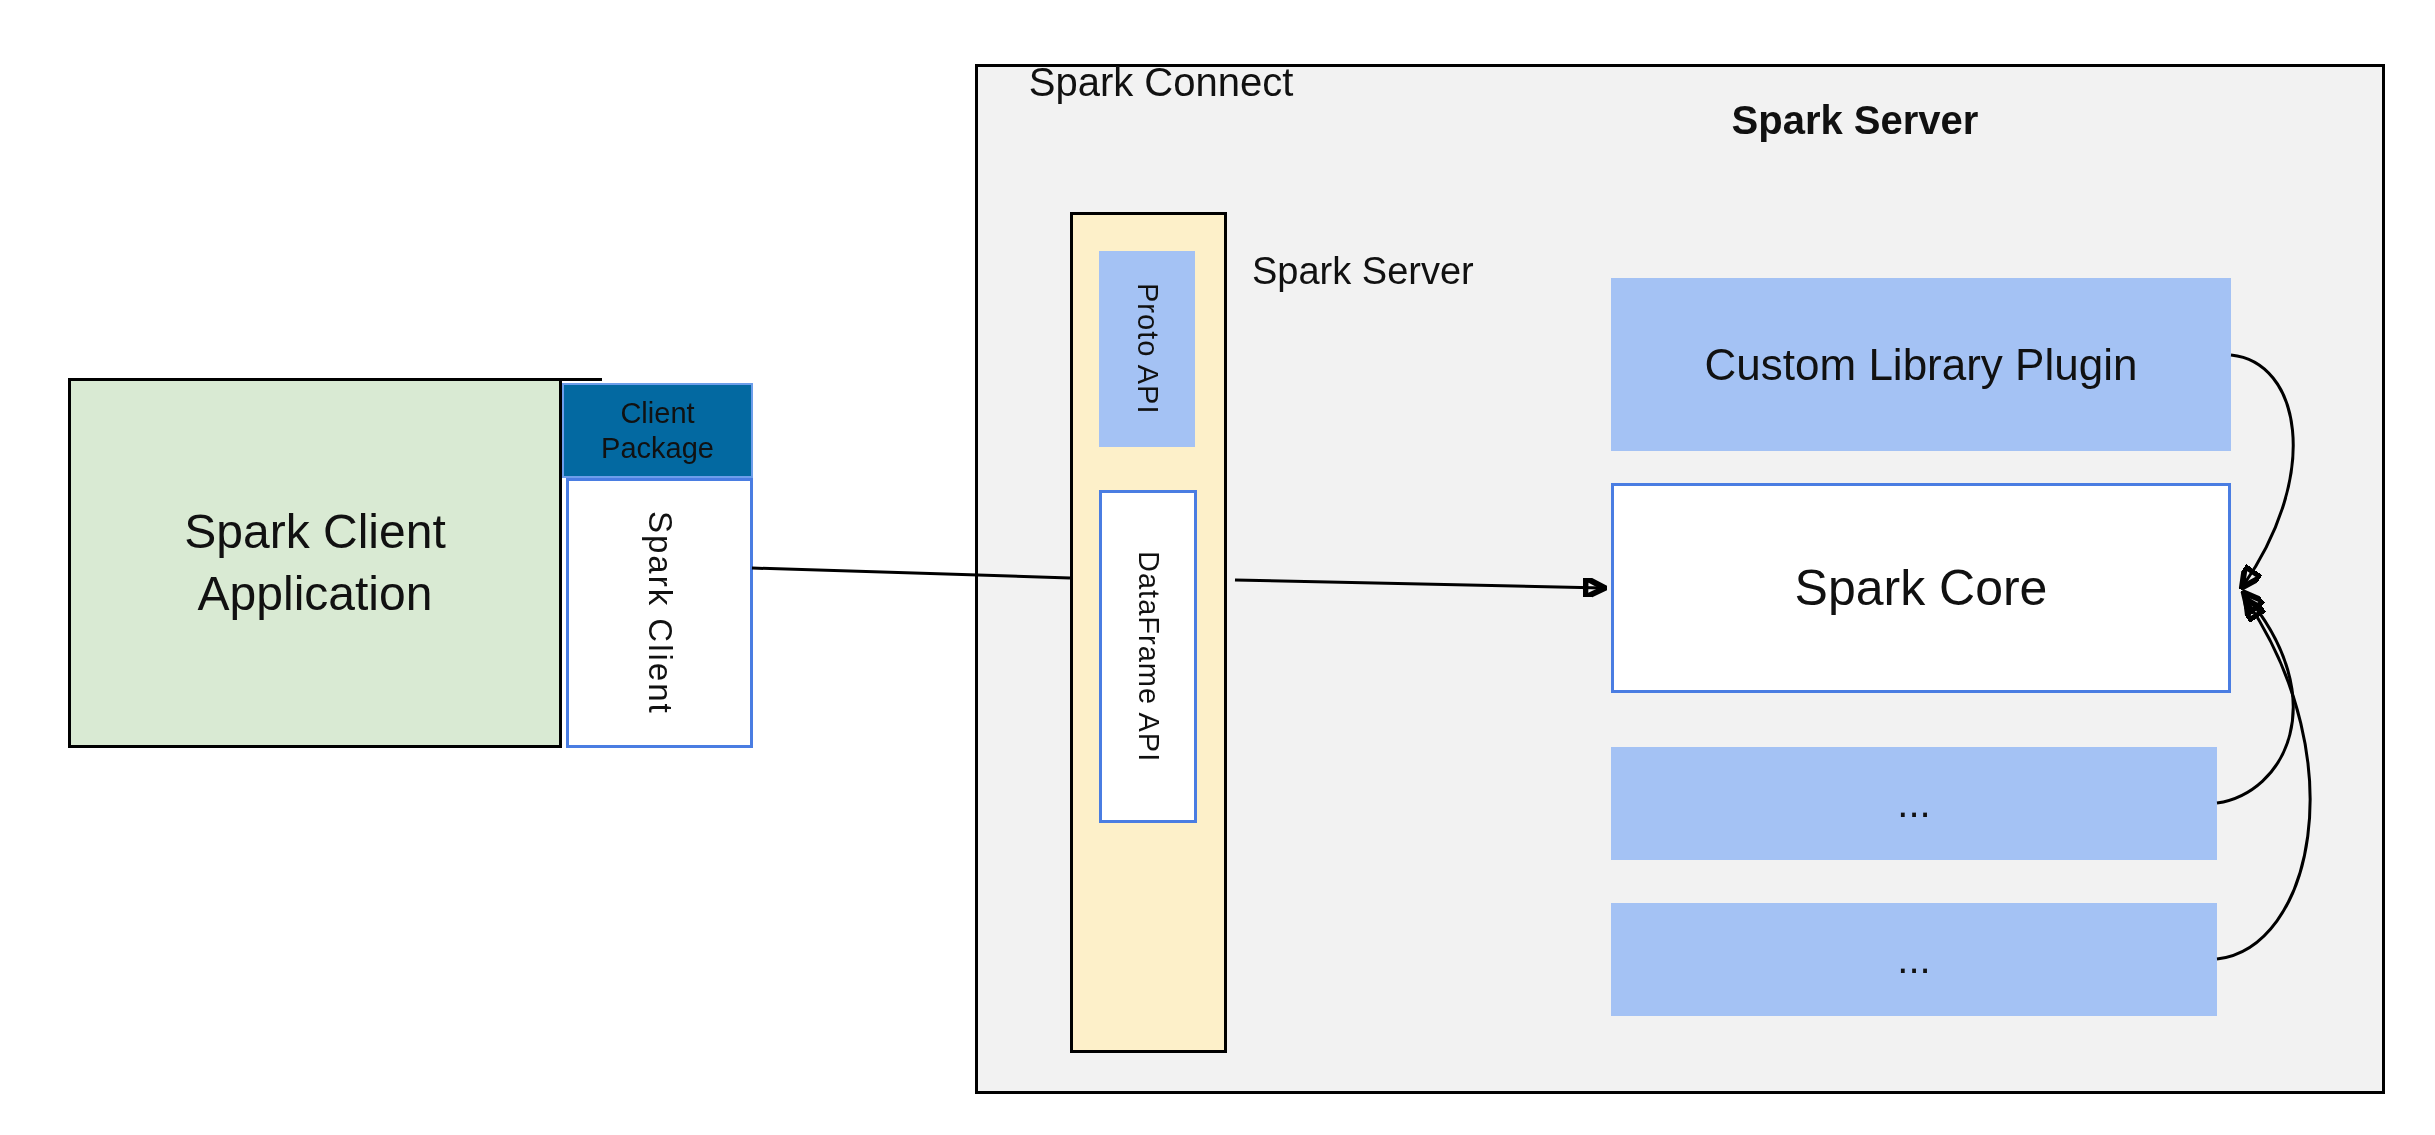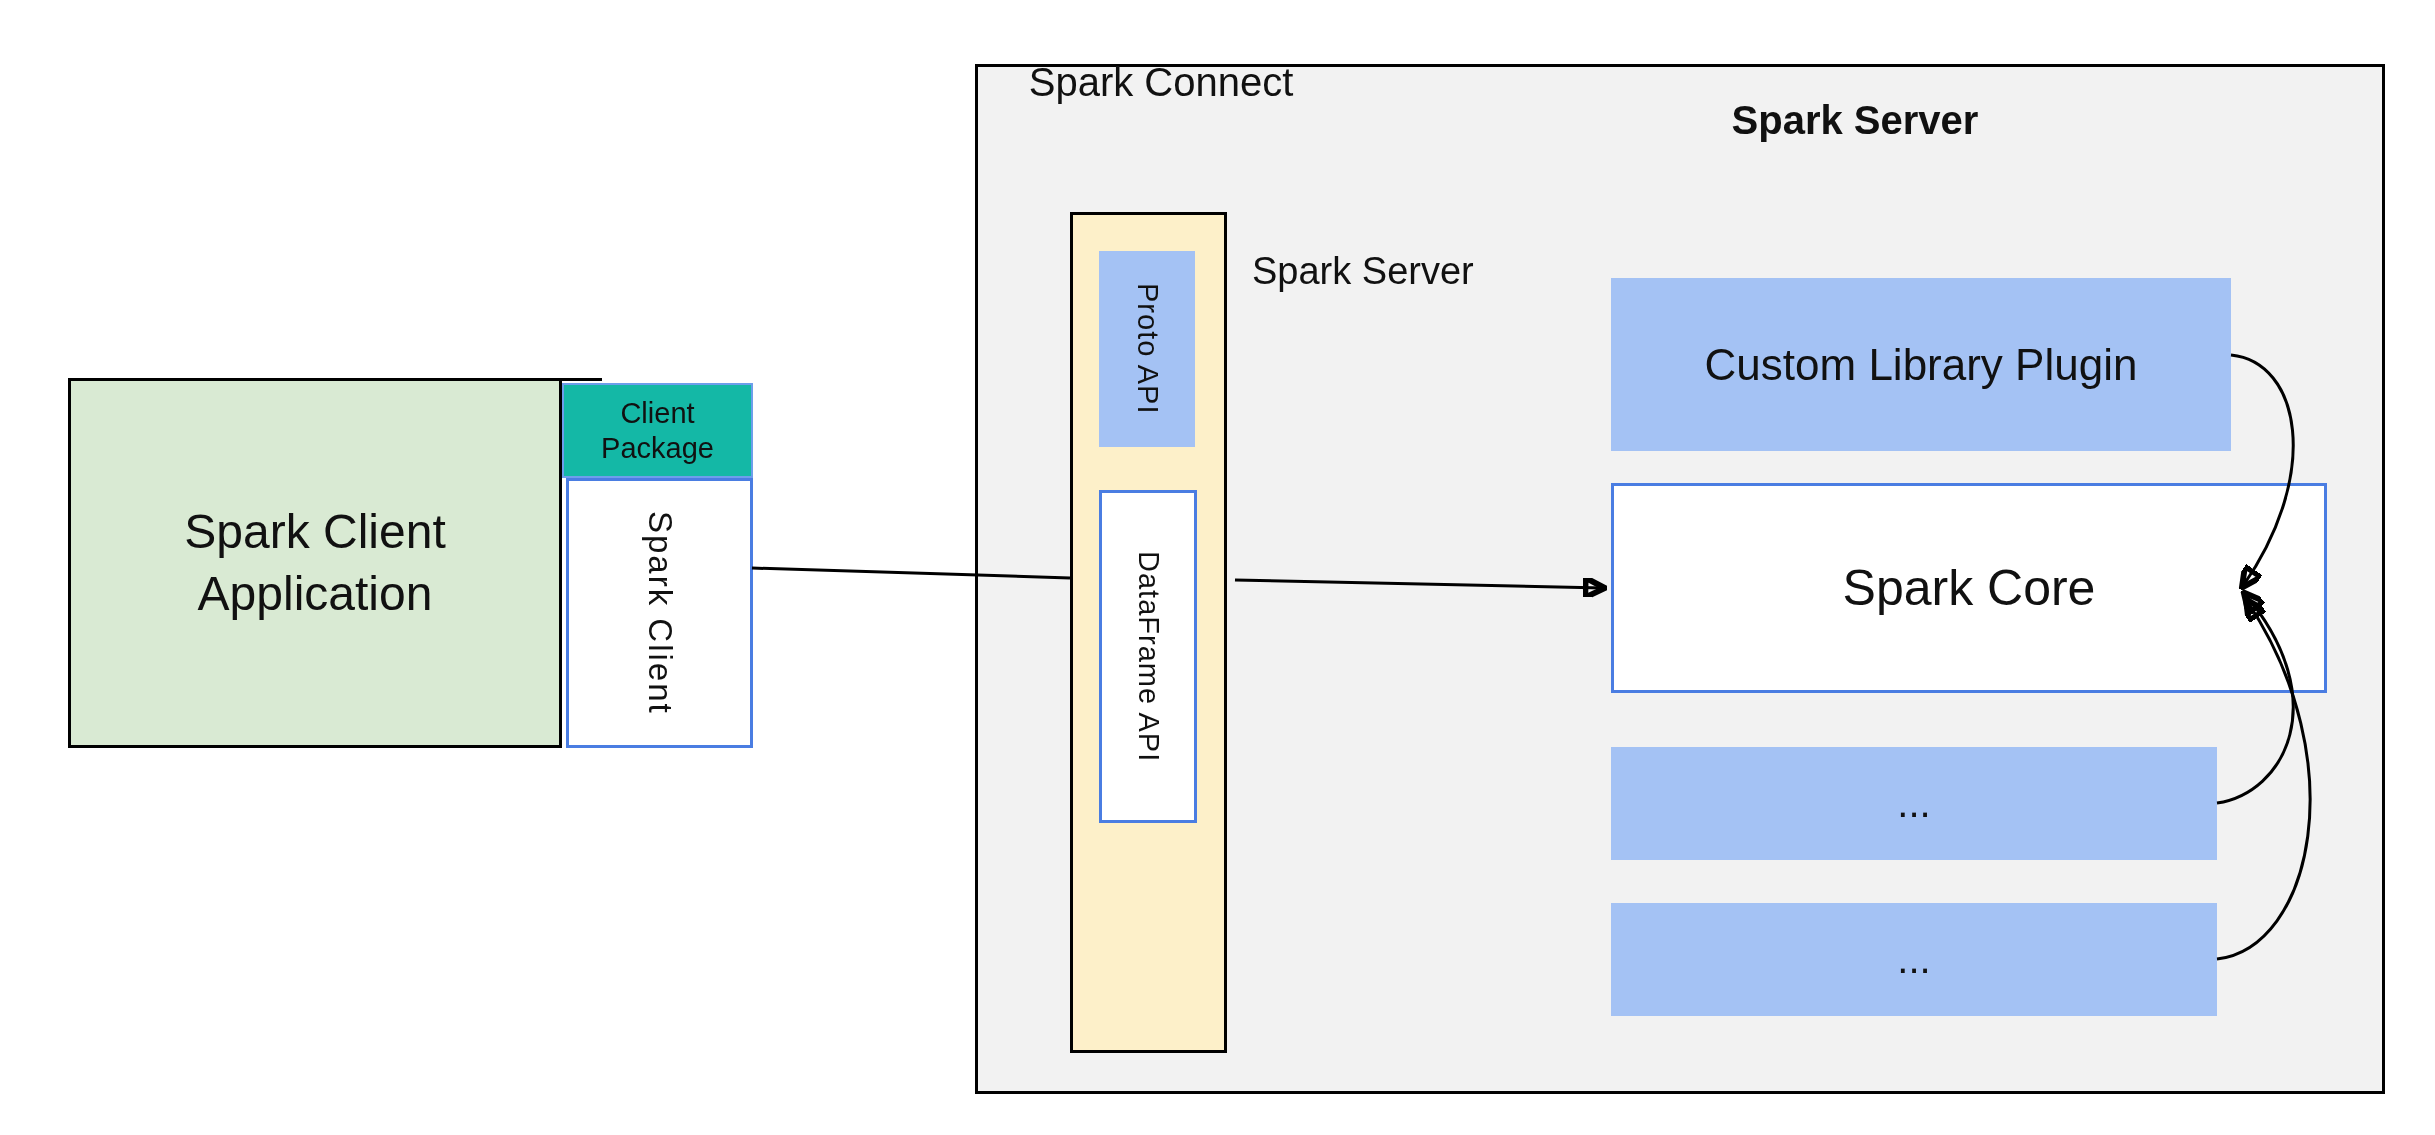--- a/index.html
+++ b/index.html
@@ -19,7 +19,7 @@
   .quirk{left:562px;top:378px;width:40px;height:3px;background:#000;}
 
   .client-pkg{left:562px;top:383px;width:191px;height:95px;
-              background:#14b8a6;border:2px solid #6d9eeb;font-size:29px;line-height:35px;}
+              background:#0369a1;border:2px solid #6d9eeb;font-size:29px;line-height:35px;}
   .spark-client{left:566px;top:478px;width:187px;height:270px;
                 background:#ffffff;border:3px solid #4a7de2;}
 

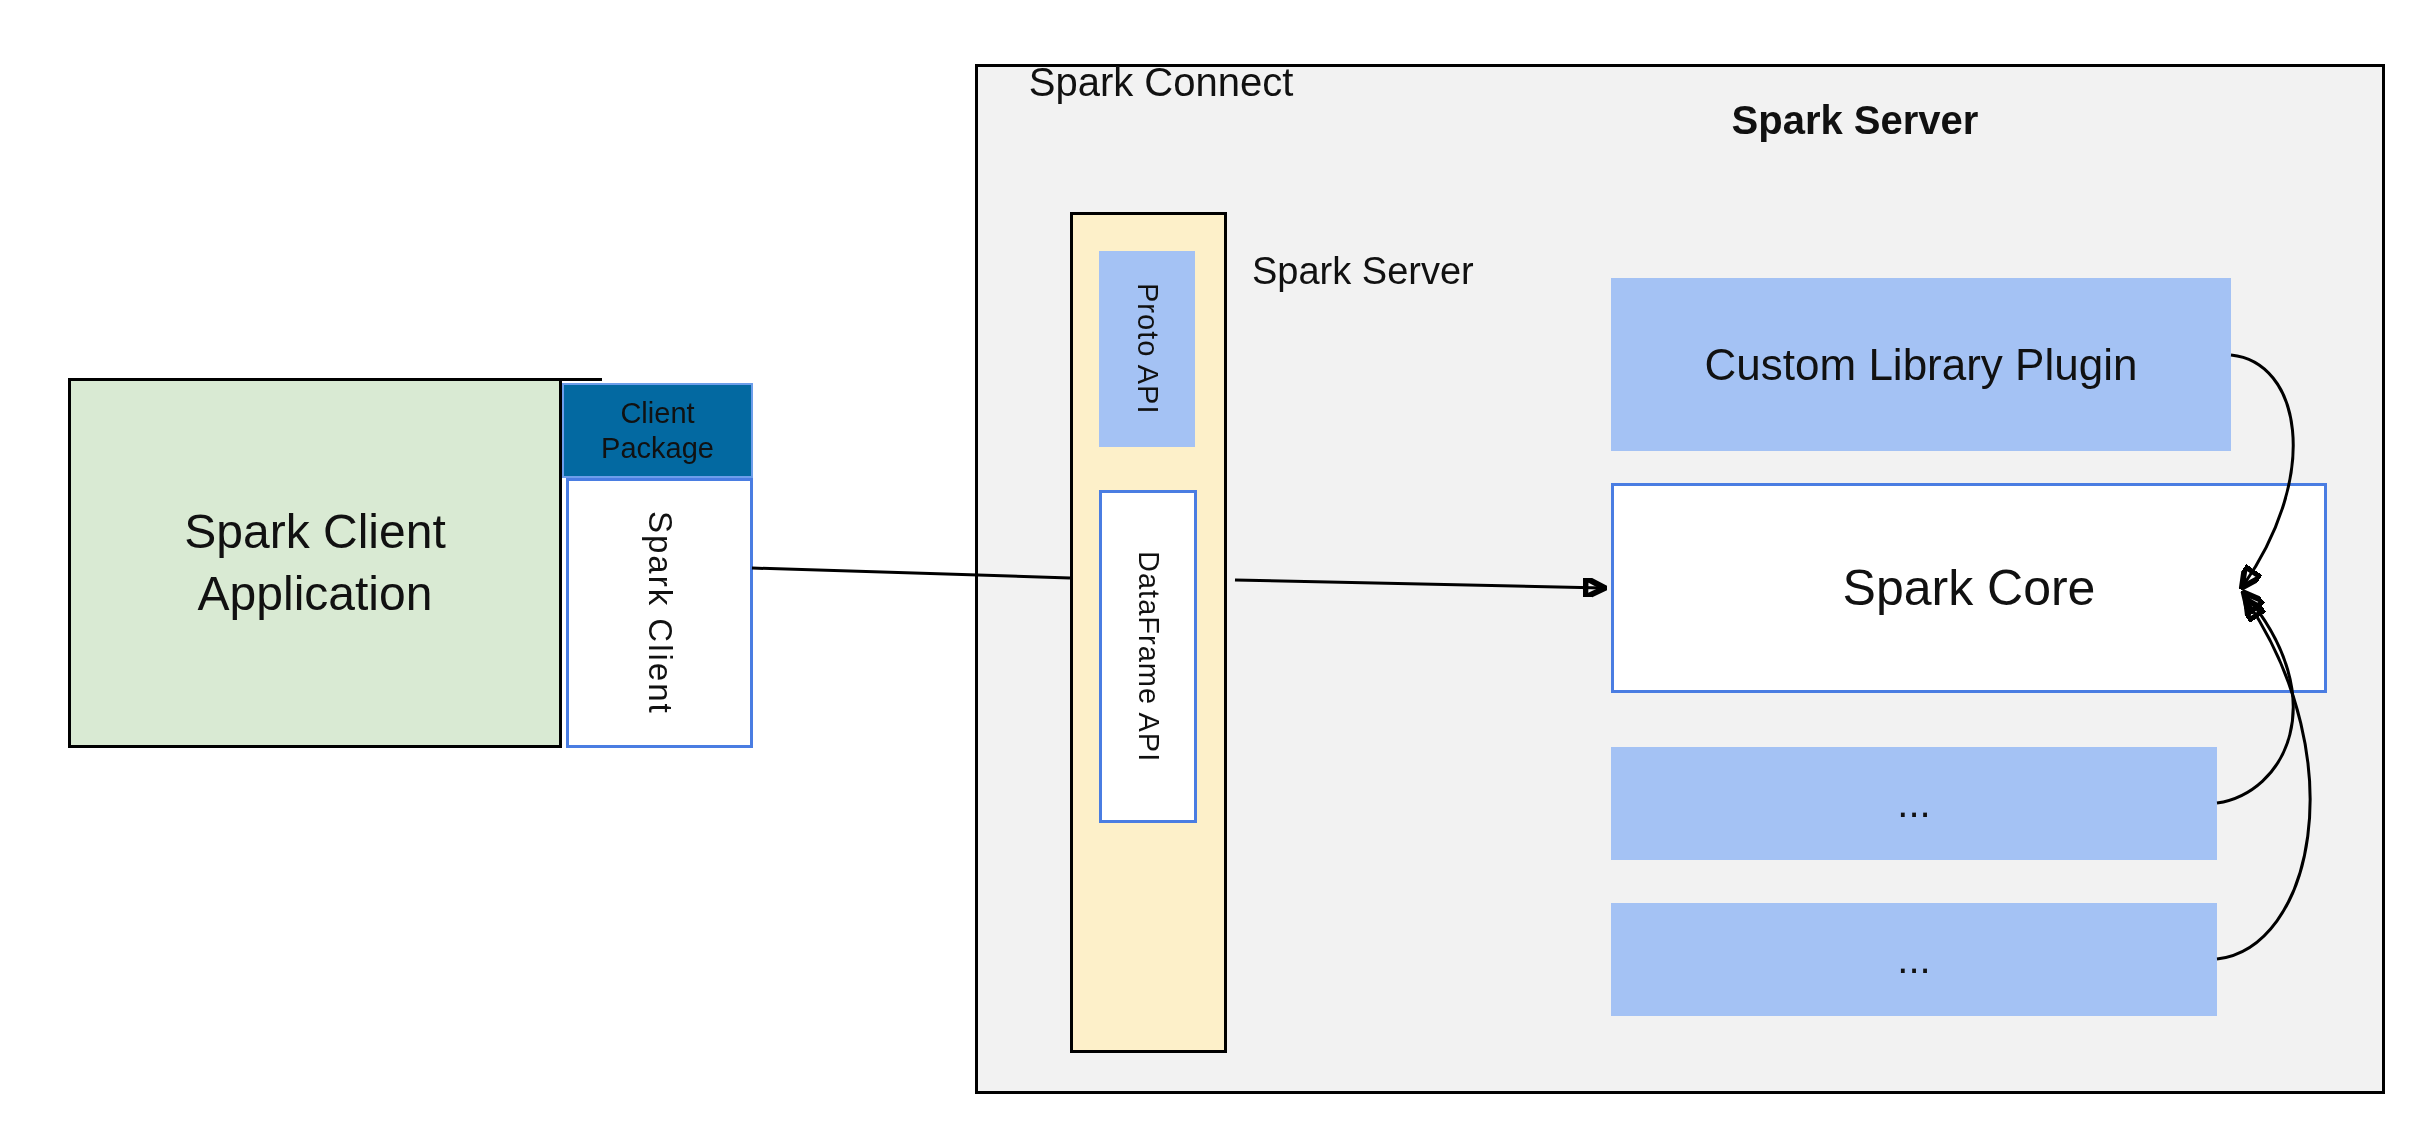--- a/index.html
+++ b/index.html
@@ -41,7 +41,7 @@
 
   
   .plugin{left:1611px;top:278px;width:620px;height:173px;background:#a4c2f4;font-size:44px;}
-  .core{left:1611px;top:483px;width:716px;height:210px;
+  .core{left:1611px;top:483px;width:620px;height:210px;
         background:#ffffff;border:3px solid #4a7de2;font-size:50px;}
   .dots1{left:1611px;top:747px;width:606px;height:113px;background:#a4c2f4;font-size:40px;}
   .dots2{left:1611px;top:903px;width:606px;height:113px;background:#a4c2f4;font-size:40px;}

